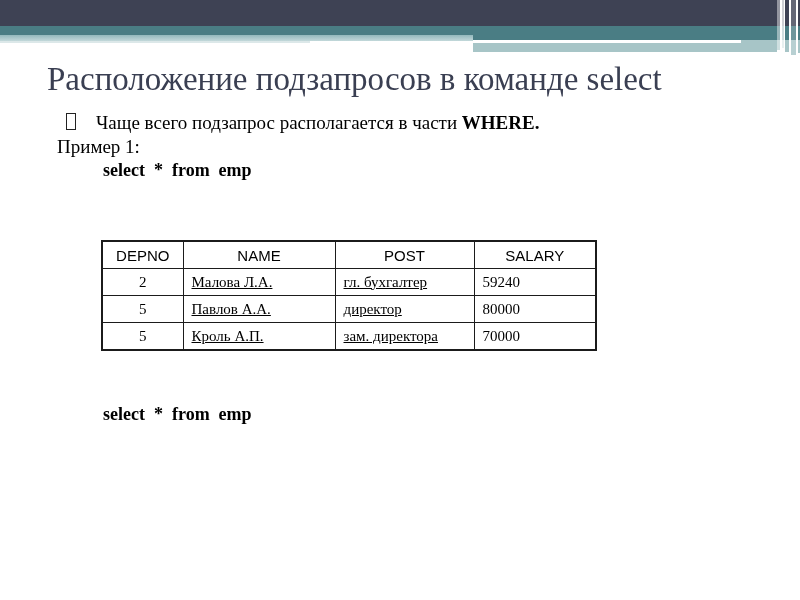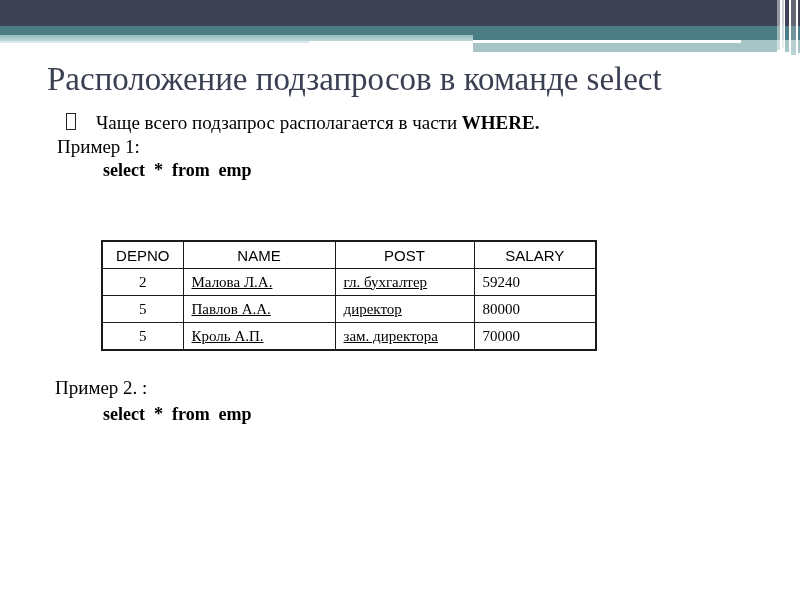--- a/index.html
+++ b/index.html
@@ -145,7 +145,6 @@
     </table>
   </div>
 
-  <div class="abs plabel p2">Пример 2. :</div>
   <div class="abs code c21">select  *  from  emp</div>
 
 </div>

